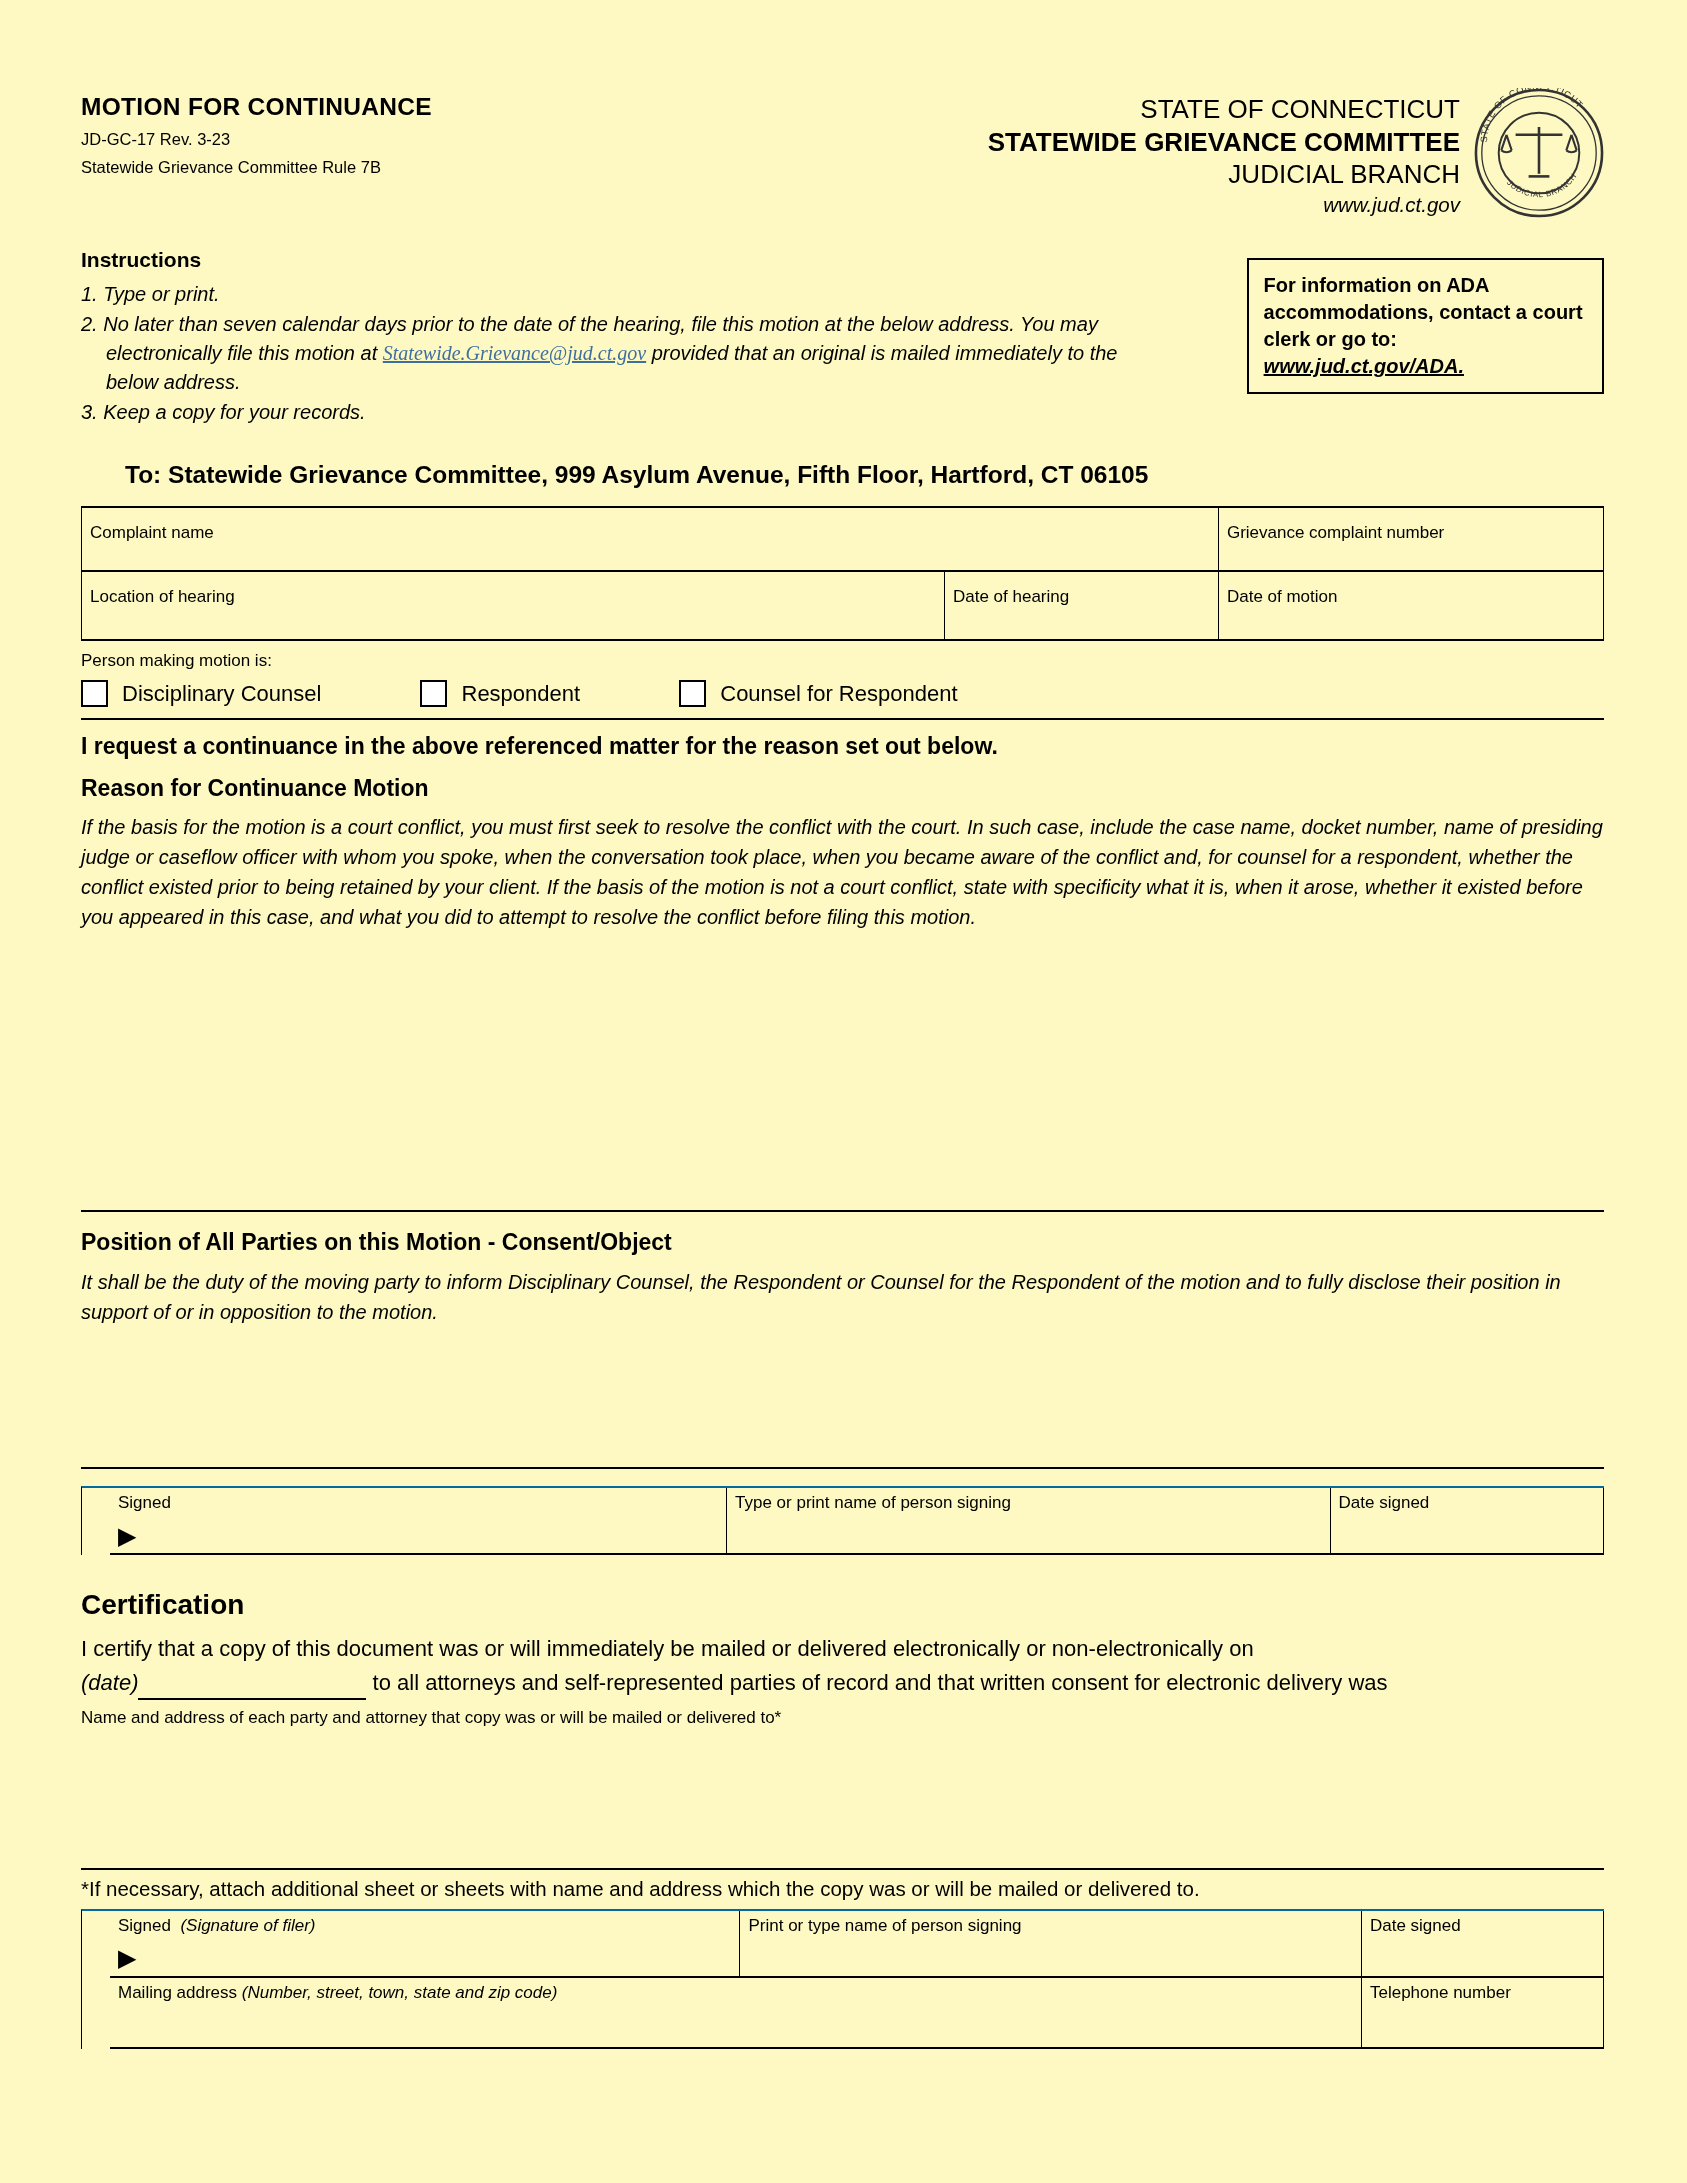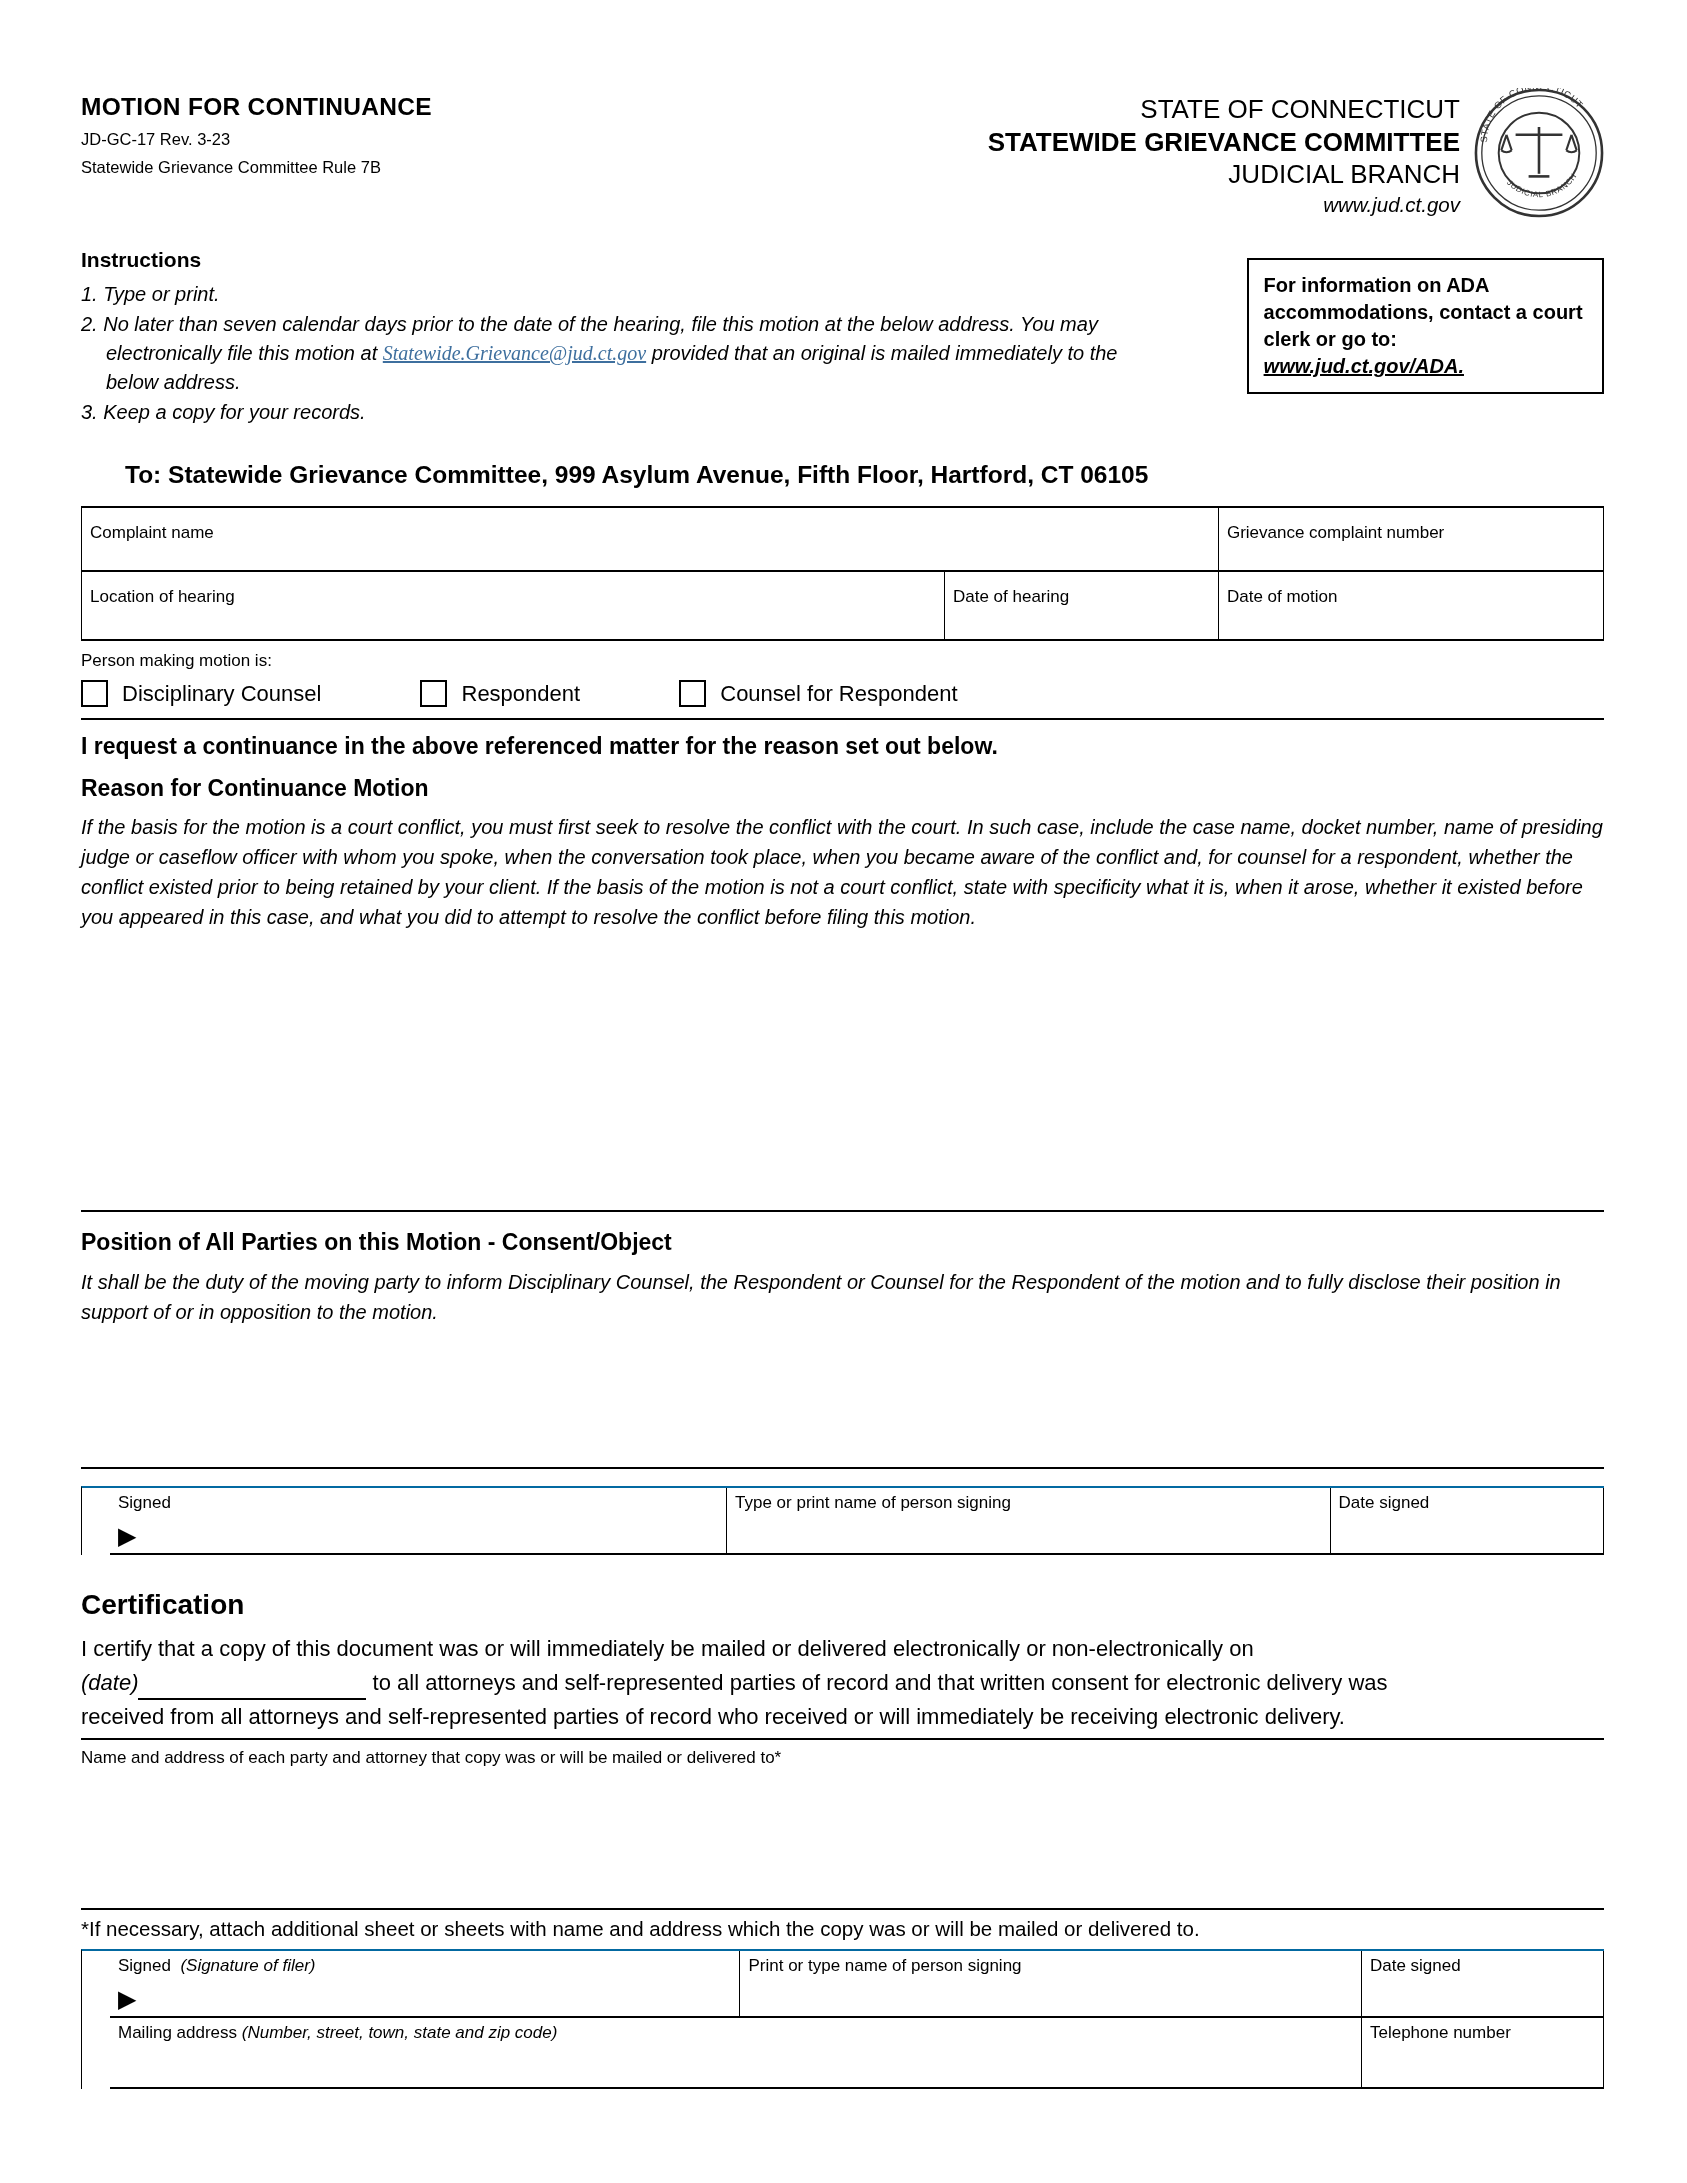--- a/index.html
+++ b/index.html
@@ -9,7 +9,7 @@
     position: relative;
     width: 1687px;
     height: 2183px;
-    background: #ffffff;
+    background: #fef9c3;
     margin: 0 auto;
     overflow: hidden;
   }

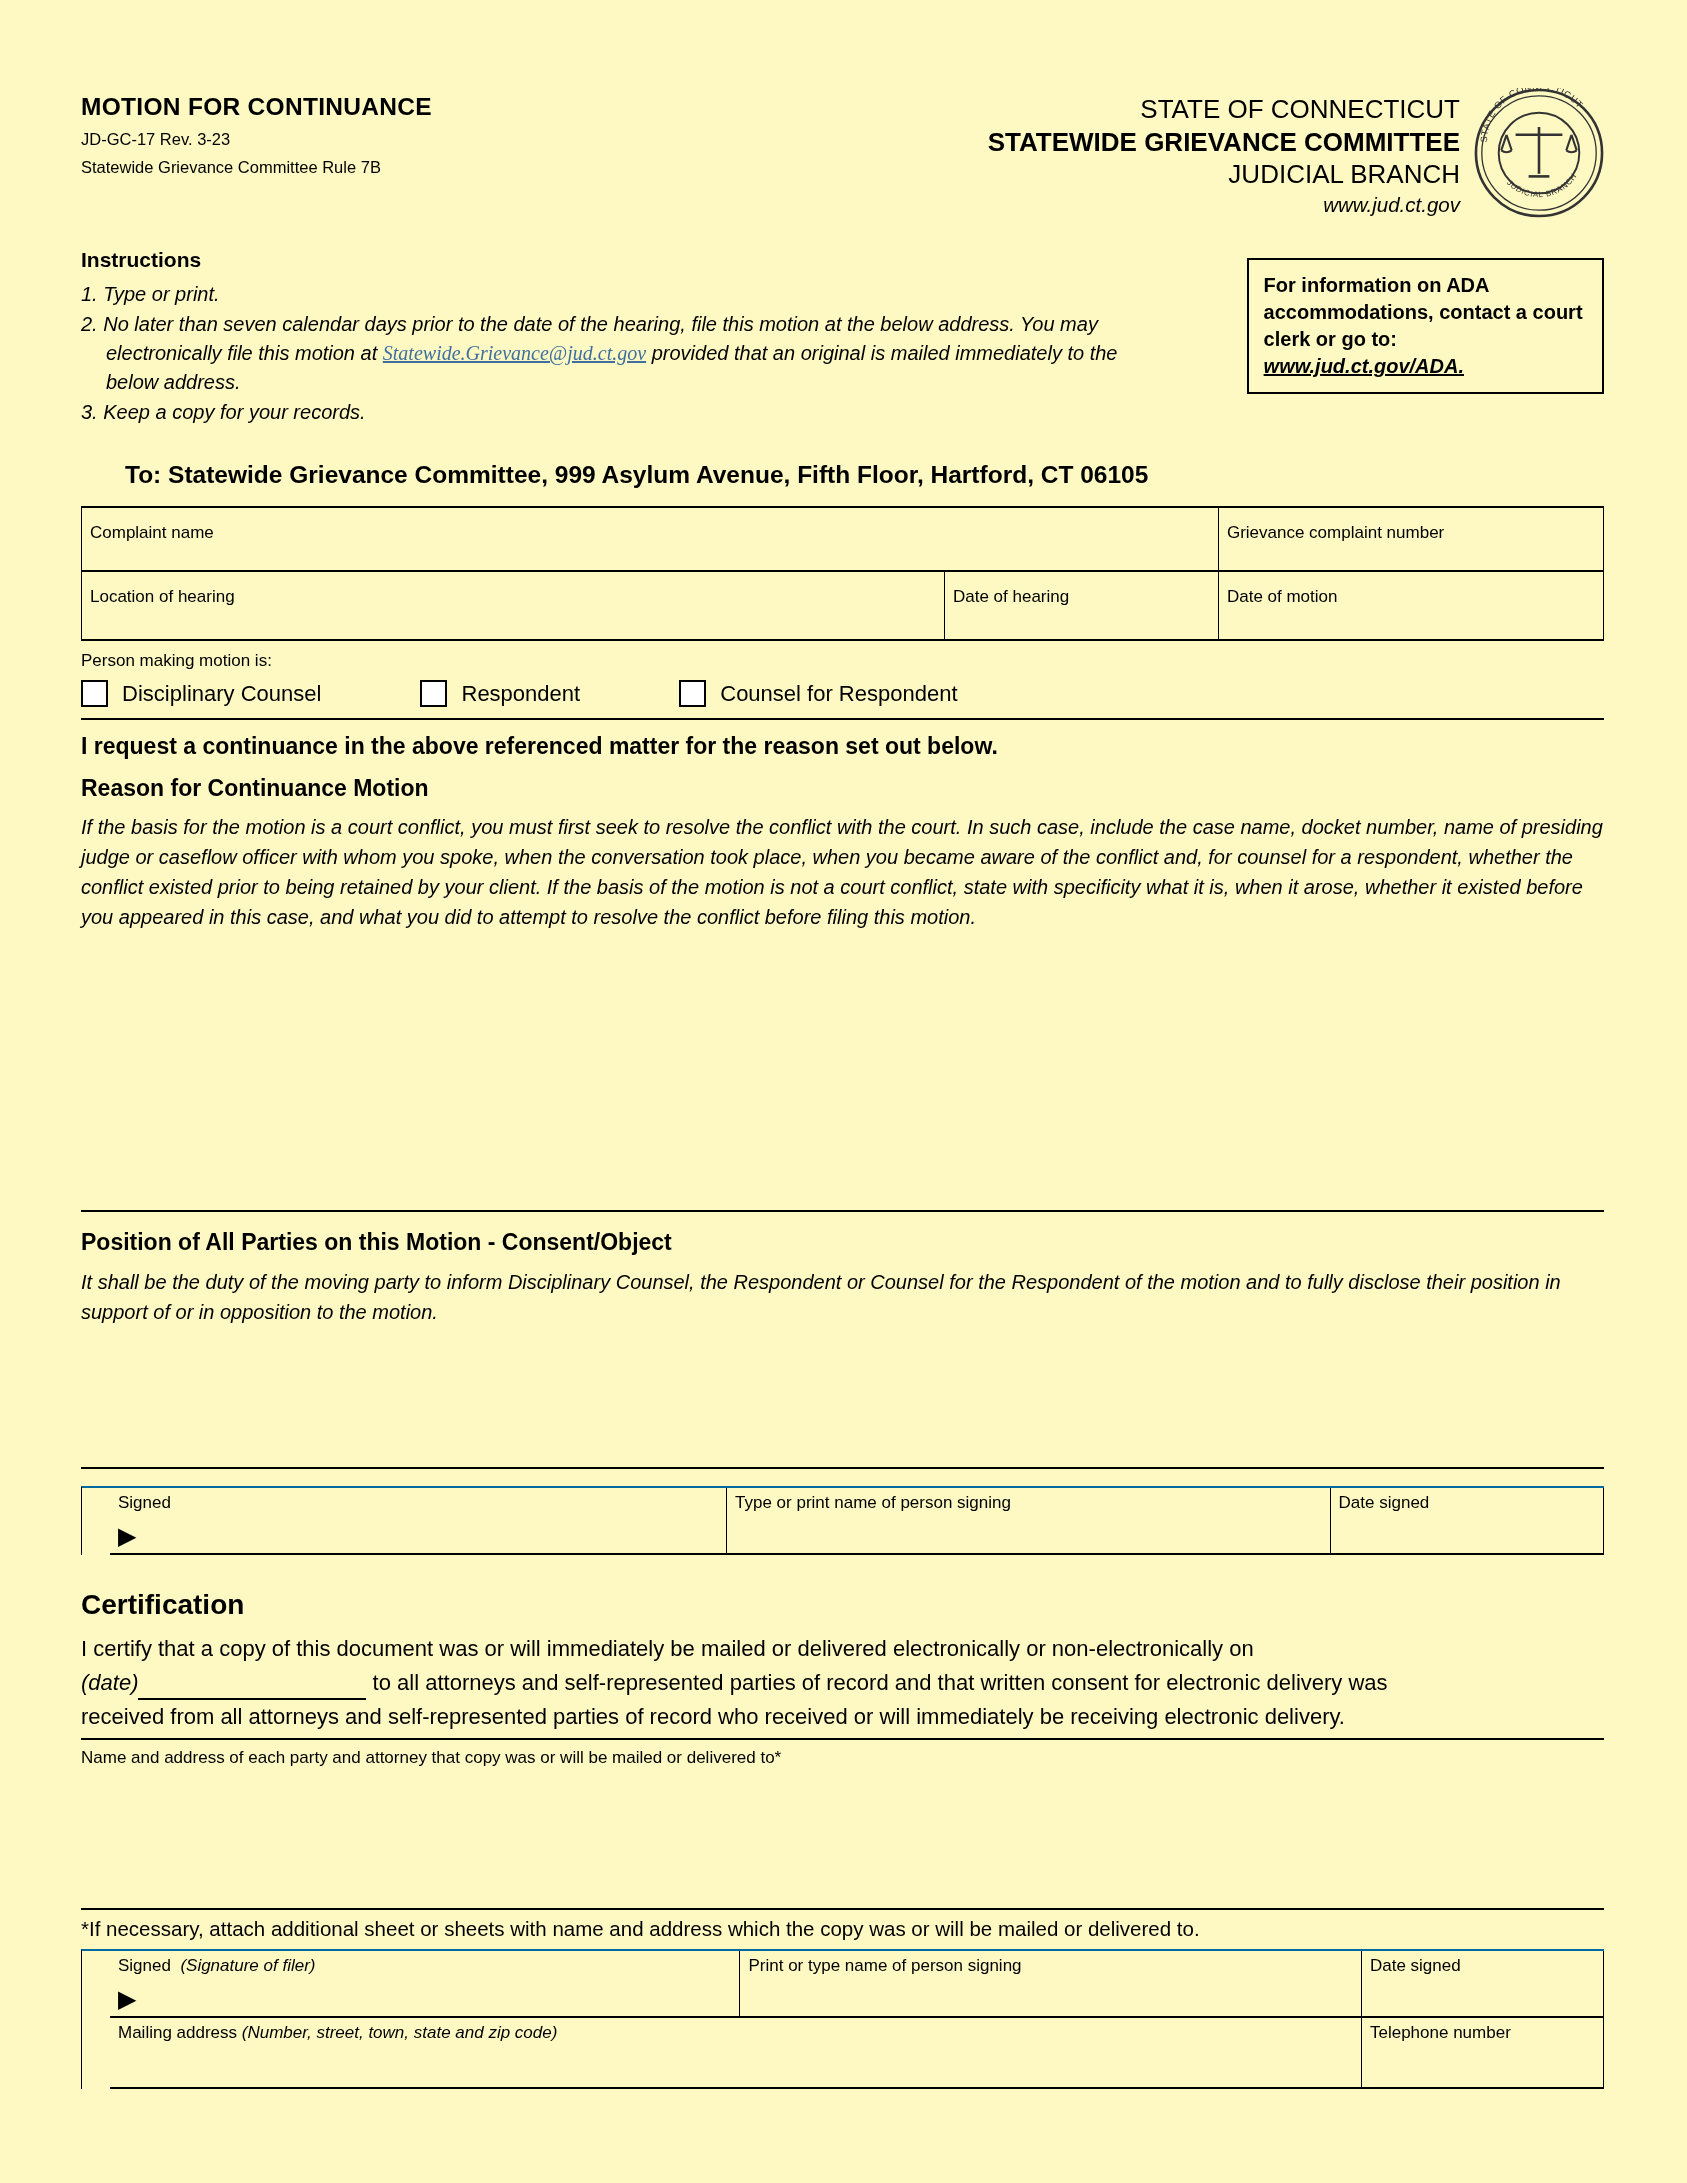--- a/index.html
+++ b/index.html
@@ -211,7 +211,6 @@
     <div class="cert-body">
       <div>I certify that a copy of this document was or will immediately be mailed or delivered electronically or non-electronically on</div>
       <div><span class="hint">(date)</span><span class="date-blank"></span><span> to all attorneys and self-represented parties of record and that written consent for electronic delivery was</span></div>
-      <div class="cert-line3">received from all attorneys and self-represented parties of record who received or will immediately be receiving electronic delivery.</div>
     </div>
     <div class="names-label">Name and address of each party and attorney that copy was or will be mailed or delivered to*</div>
     <div class="names-space"></div>

